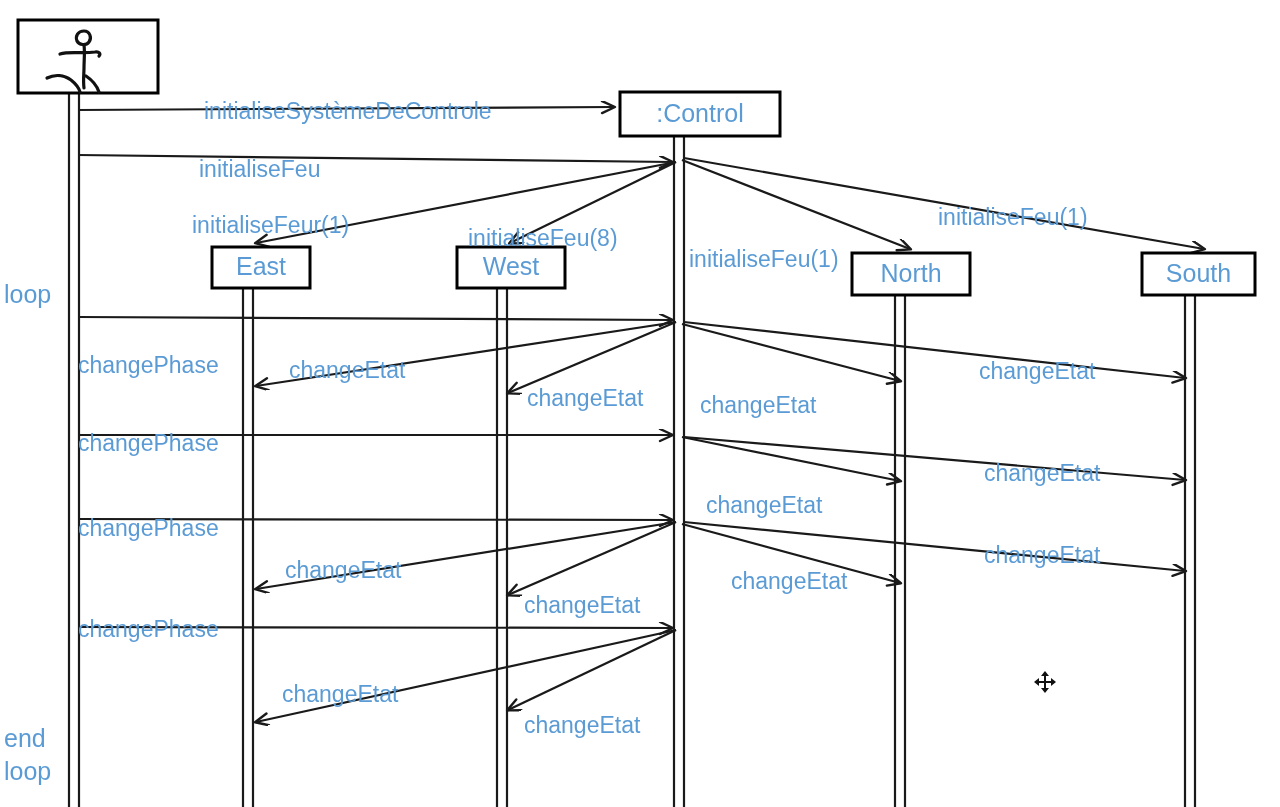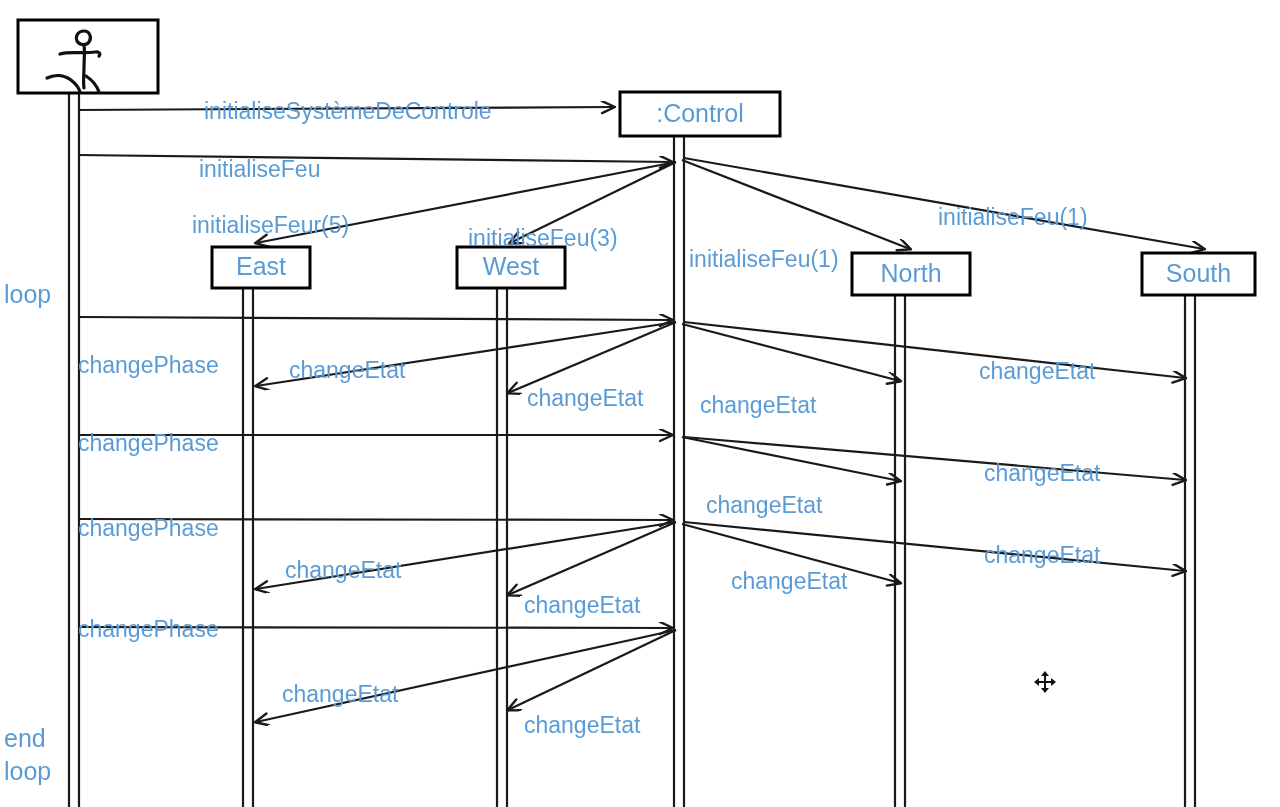--- a/index.html
+++ b/index.html
@@ -147,7 +147,7 @@
   <div id="msg-label-layer">
       <div style="position: absolute; left: 204px; top: 98px; color: rgb(91, 155, 213); font-family: &quot;Liberation Sans&quot;, sans-serif; font-size: 23px; white-space: nowrap;">initialiseSystèmeDeControle</div>
       <div style="position: absolute; left: 199px; top: 156px; color: rgb(91, 155, 213); font-family: &quot;Liberation Sans&quot;, sans-serif; font-size: 23px; white-space: nowrap;">initialiseFeu</div>
-      <div style="position: absolute; left: 192px; top: 212px; color: rgb(91, 155, 213); font-family: &quot;Liberation Sans&quot;, sans-serif; font-size: 23px; white-space: nowrap;">initialiseFeur(5)</div>
+      <div style="position: absolute; left: 192px; top: 212px; color: rgb(91, 155, 213); font-family: &quot;Liberation Sans&quot;, sans-serif; font-size: 23px; white-space: nowrap;">initialiseFeur(1)</div>
       <div style="position: absolute; left: 468px; top: 225px; color: rgb(91, 155, 213); font-family: &quot;Liberation Sans&quot;, sans-serif; font-size: 23px; white-space: nowrap;">initialiseFeu(3)</div>
       <div style="position: absolute; left: 689px; top: 246px; color: rgb(91, 155, 213); font-family: &quot;Liberation Sans&quot;, sans-serif; font-size: 23px; white-space: nowrap;">initialiseFeu(1)</div>
       <div style="position: absolute; left: 938px; top: 204px; color: rgb(91, 155, 213); font-family: &quot;Liberation Sans&quot;, sans-serif; font-size: 23px; white-space: nowrap;">initialiseFeu(1)</div>

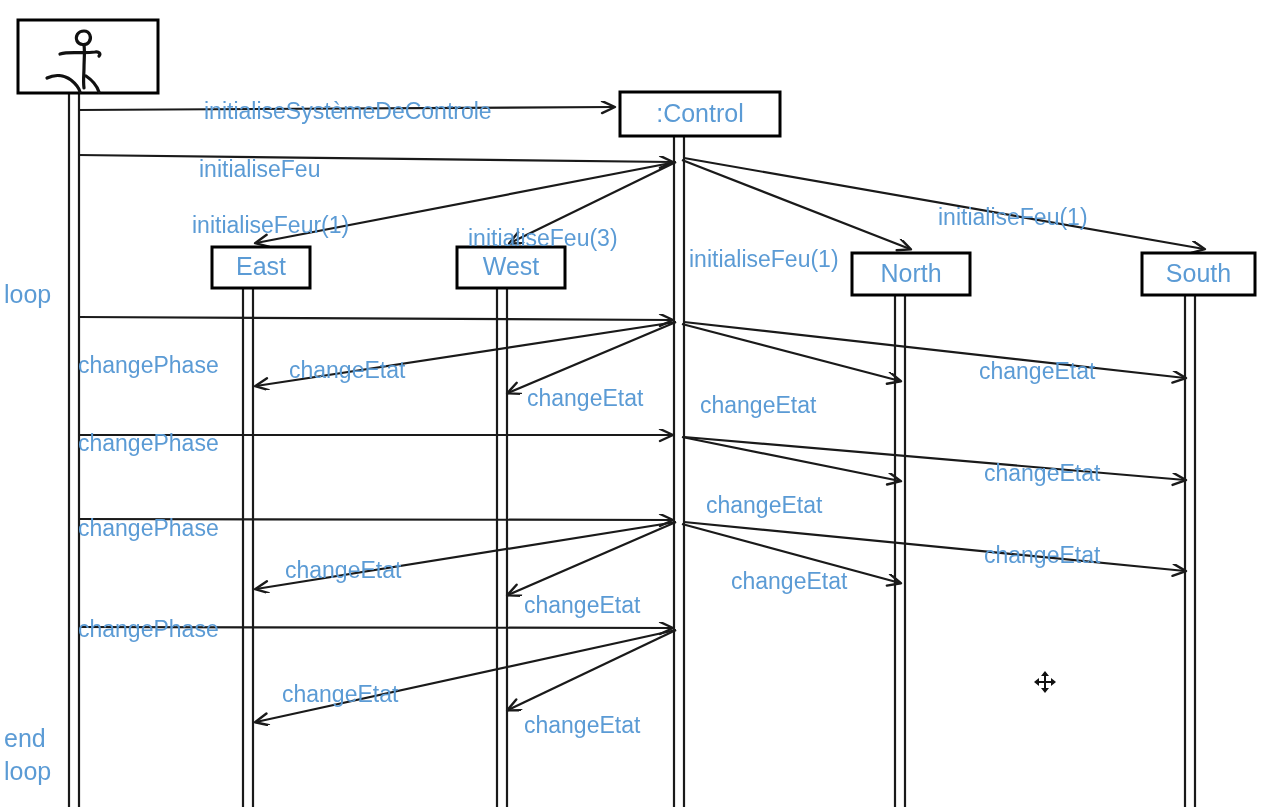--- a/index.html
+++ b/index.html
@@ -148,7 +148,7 @@
       <div style="position: absolute; left: 204px; top: 98px; color: rgb(91, 155, 213); font-family: &quot;Liberation Sans&quot;, sans-serif; font-size: 23px; white-space: nowrap;">initialiseSystèmeDeControle</div>
       <div style="position: absolute; left: 199px; top: 156px; color: rgb(91, 155, 213); font-family: &quot;Liberation Sans&quot;, sans-serif; font-size: 23px; white-space: nowrap;">initialiseFeu</div>
       <div style="position: absolute; left: 192px; top: 212px; color: rgb(91, 155, 213); font-family: &quot;Liberation Sans&quot;, sans-serif; font-size: 23px; white-space: nowrap;">initialiseFeur(1)</div>
-      <div style="position: absolute; left: 468px; top: 225px; color: rgb(91, 155, 213); font-family: &quot;Liberation Sans&quot;, sans-serif; font-size: 23px; white-space: nowrap;">initialiseFeu(3)</div>
+      <div style="position: absolute; left: 468px; top: 225px; color: rgb(91, 155, 213); font-family: &quot;Liberation Sans&quot;, sans-serif; font-size: 23px; white-space: nowrap;">initialiseFeu(8)</div>
       <div style="position: absolute; left: 689px; top: 246px; color: rgb(91, 155, 213); font-family: &quot;Liberation Sans&quot;, sans-serif; font-size: 23px; white-space: nowrap;">initialiseFeu(1)</div>
       <div style="position: absolute; left: 938px; top: 204px; color: rgb(91, 155, 213); font-family: &quot;Liberation Sans&quot;, sans-serif; font-size: 23px; white-space: nowrap;">initialiseFeu(1)</div>
       <div style="position: absolute; left: 78px; top: 352px; color: rgb(91, 155, 213); font-family: &quot;Liberation Sans&quot;, sans-serif; font-size: 23px; white-space: nowrap;">changePhase</div>

